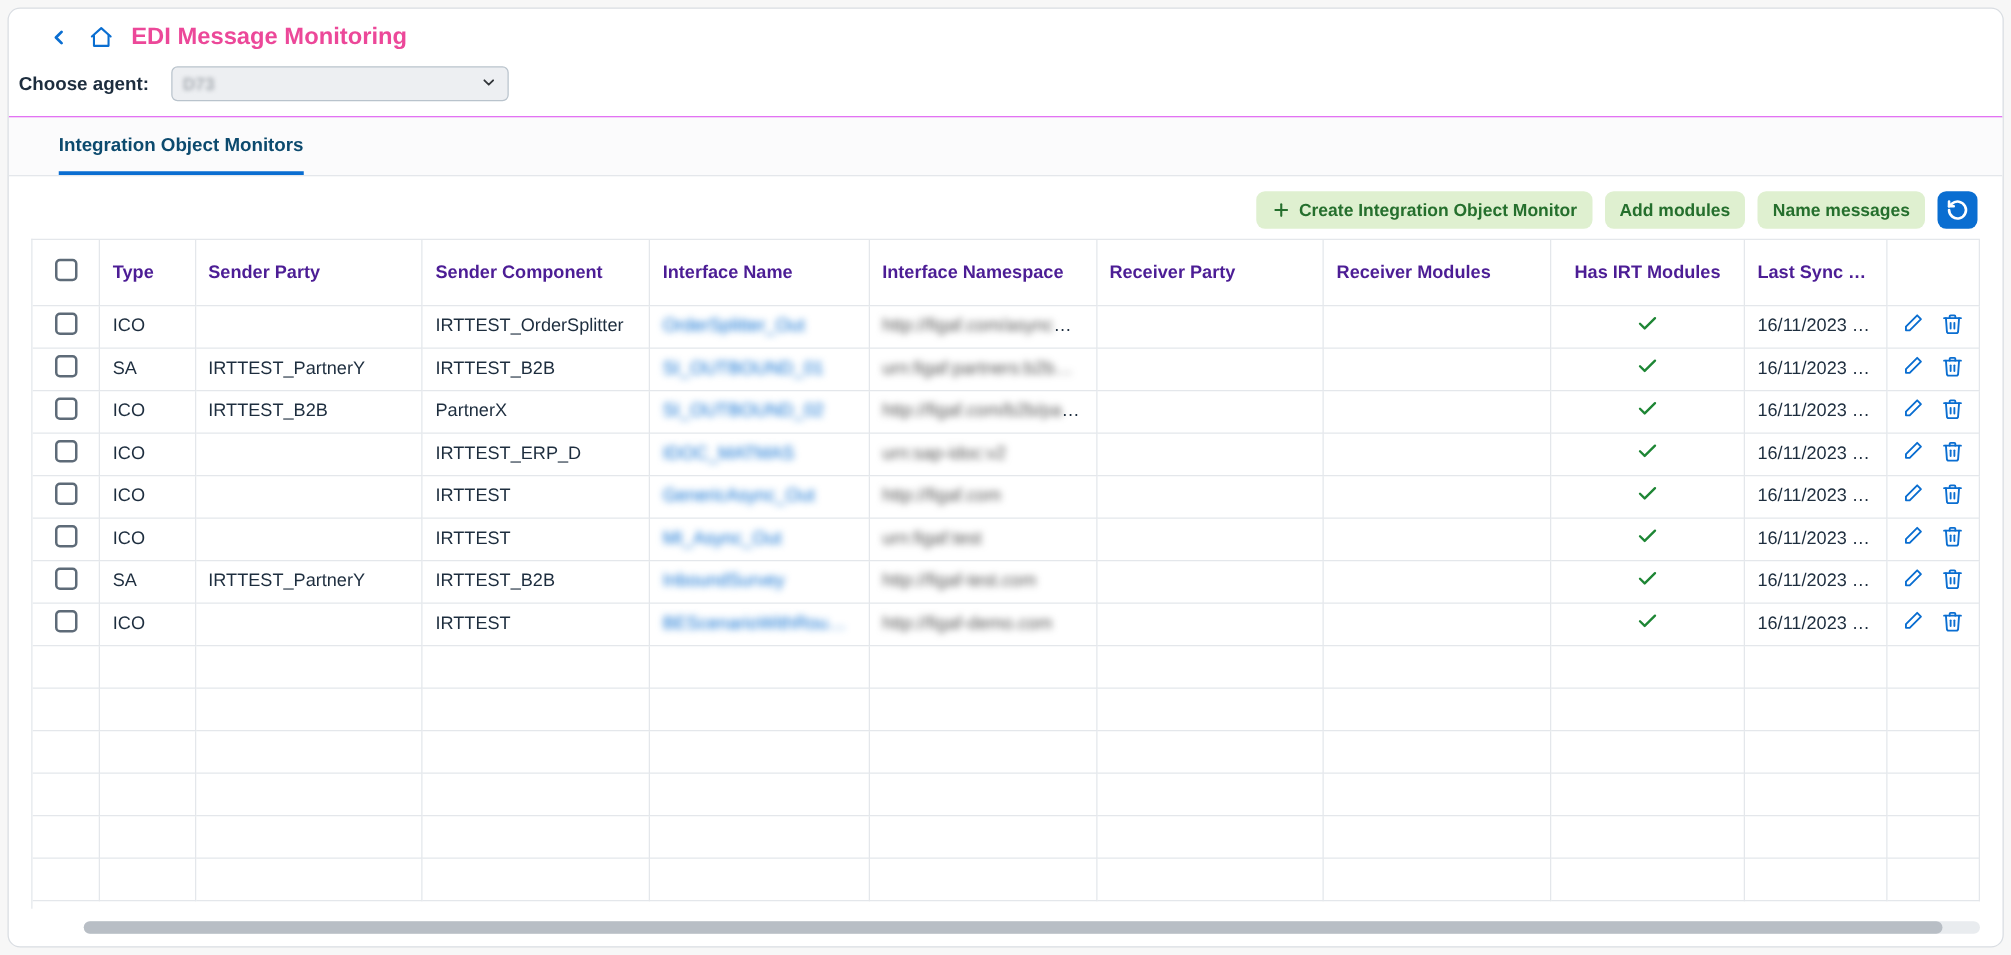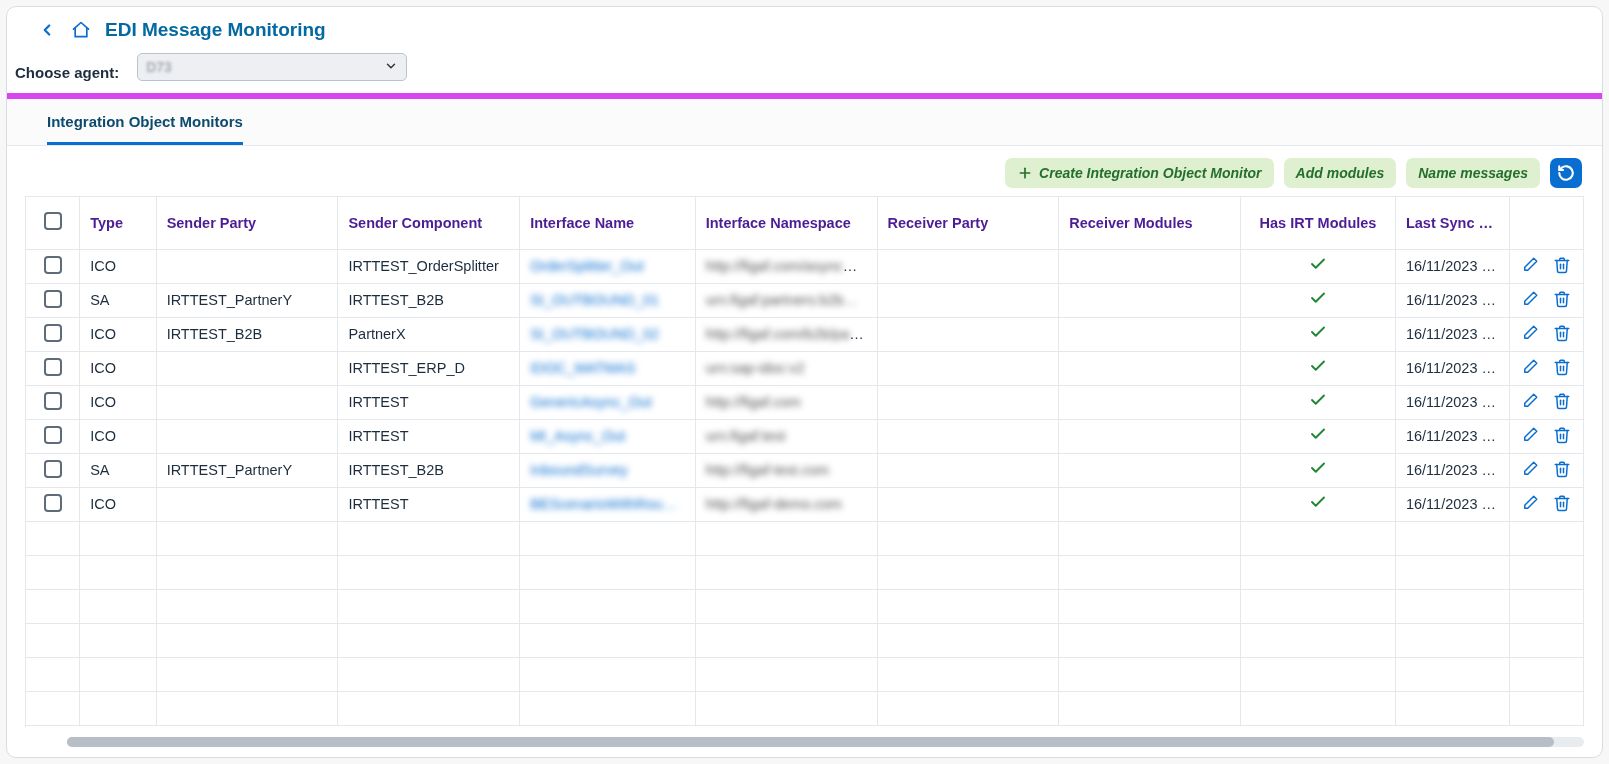--- a/index.html
+++ b/index.html
@@ -8,7 +8,7 @@
   .header { display: flex; align-items: center; gap: 14px; padding: 12px 20px 8px 30px; }
   .header .back { width: 20px; height: 20px; display: flex; align-items: center; justify-content: center; cursor: pointer; color: #0a6ed1; }
   .header .home { width: 20px; height: 20px; display: flex; align-items: center; justify-content: center; cursor: pointer; color: #0a6ed1; }
-  .header .title { font-size: 19px; font-weight: 700; color: #0369a1; }
+  .header .title { font-size: 19px; font-weight: 700; color: #ec4899; }
   .agentrow { display: flex; align-items: flex-end; gap: 18px; padding: 4px 8px 12px 8px; border-bottom: 6px solid #d946ef; }
   .agentrow label { font-weight: 600; font-size: 15px; color: #1d2d3e; }
   .agentrow .select { display: flex; align-items: center; justify-content: space-between; width: 270px; height: 28px; background: #edeff2; border: 1px solid #b9c3cc; border-radius: 5px; padding: 0 8px; cursor: pointer; }

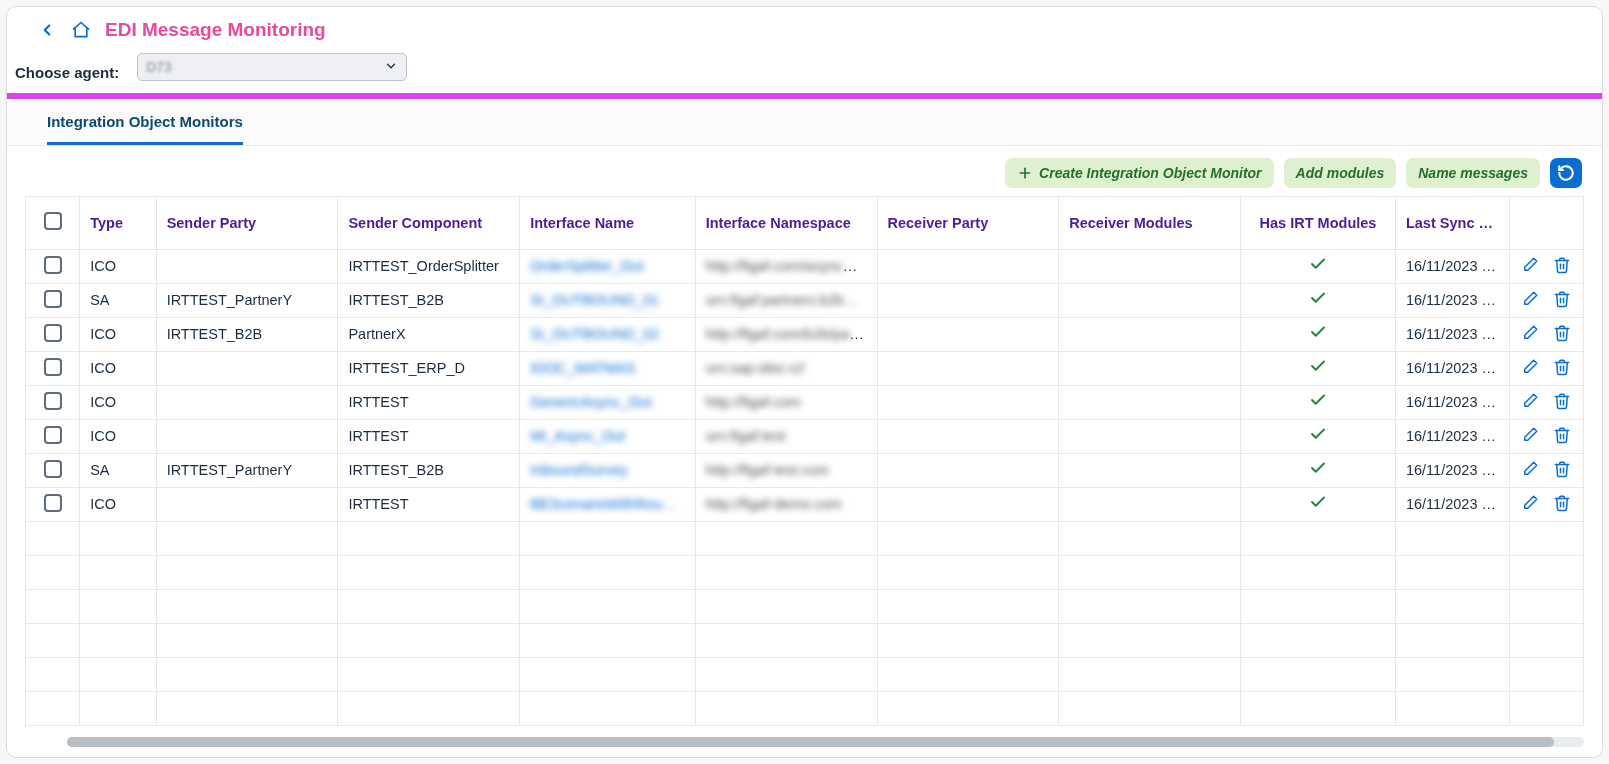--- a/index.html
+++ b/index.html
@@ -9,7 +9,7 @@
   .header .back { width: 20px; height: 20px; display: flex; align-items: center; justify-content: center; cursor: pointer; color: #0a6ed1; }
   .header .home { width: 20px; height: 20px; display: flex; align-items: center; justify-content: center; cursor: pointer; color: #0a6ed1; }
   .header .title { font-size: 19px; font-weight: 700; color: #ec4899; }
-  .agentrow { display: flex; align-items: flex-end; gap: 18px; padding: 4px 8px 12px 8px; border-bottom: 6px solid #d946ef; }
+  .agentrow { display: flex; align-items: center; gap: 18px; padding: 4px 8px 12px 8px; border-bottom: 1px solid #d946ef; }
   .agentrow label { font-weight: 600; font-size: 15px; color: #1d2d3e; }
   .agentrow .select { display: flex; align-items: center; justify-content: space-between; width: 270px; height: 28px; background: #edeff2; border: 1px solid #b9c3cc; border-radius: 5px; padding: 0 8px; cursor: pointer; }
   .agentrow .select .val { color: #a8adb3; filter: blur(1.5px); font-weight: 600; }

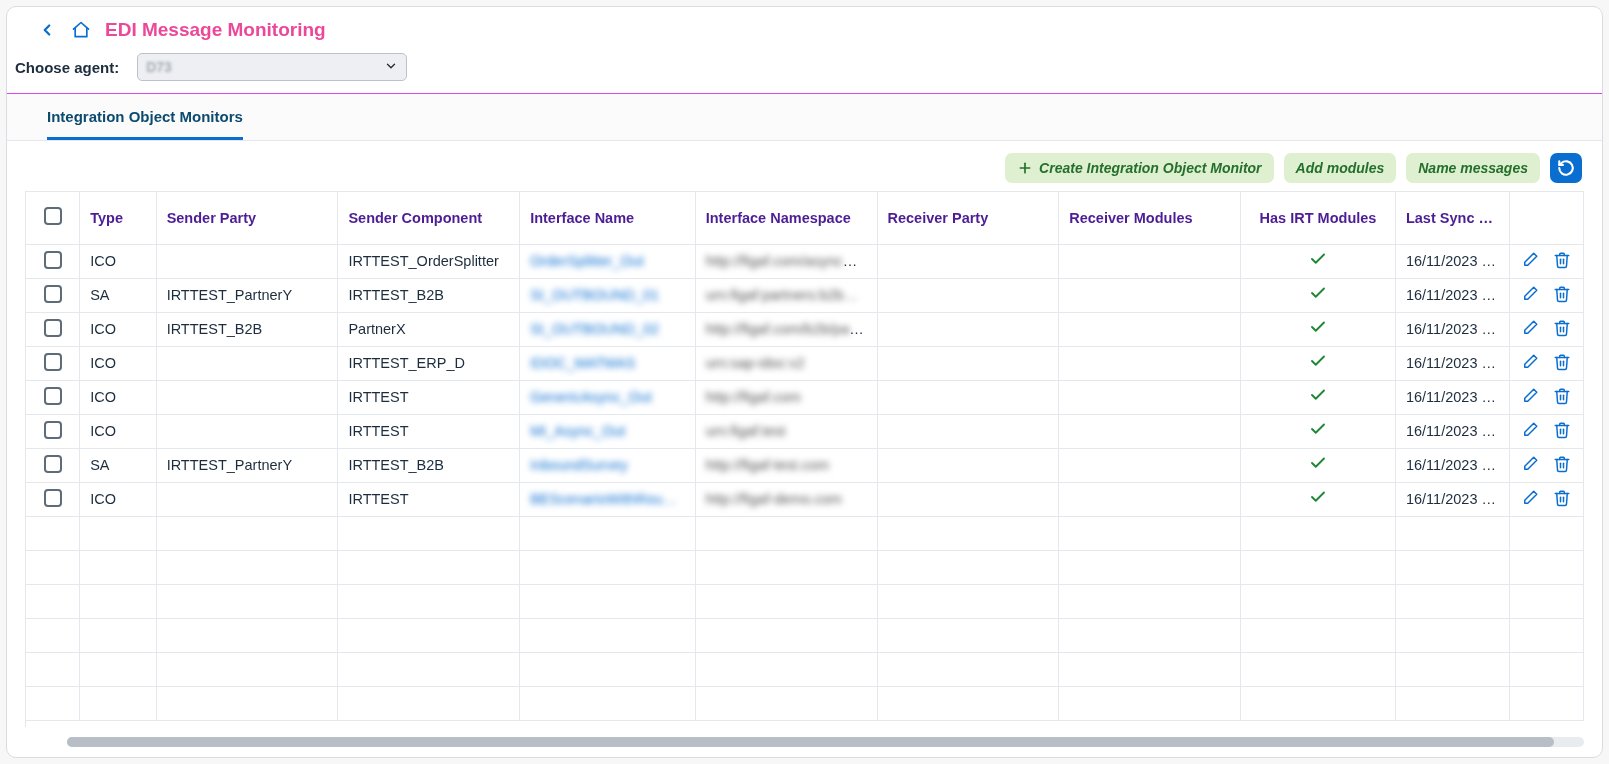--- a/index.html
+++ b/index.html
@@ -19,7 +19,7 @@
   .tab.active { color: #0c4a6e; border-bottom-color: #0a6ed1; }
   .toolbar { display: flex; justify-content: flex-end; align-items: center; gap: 10px; padding: 12px 20px 8px 20px; }
   .btn { display: inline-flex; align-items: center; gap: 6px; height: 30px; padding: 0 12px; border-radius: 7px; font-weight: 700; font-size: 14px; cursor: pointer; border: none; }
-  .btn.green { background: #dff0d0; color: #256f2d; font-style: italic; }
+  .btn.green { background: #dff0d0; color: #256f2d; }
   .btn.iconbtn { background: #0a6ed1; color: #fff; width: 32px; height: 30px; justify-content: center; padding: 0; }
   .tablewrap { flex: 1; overflow:auto; margin: 0 18px 10px 18px; border-top:1px solid #e4e7eb; border-left:1px solid #e4e7eb; position:relative;}
   table { border-collapse: collapse; width: 100%; table-layout: fixed; }

